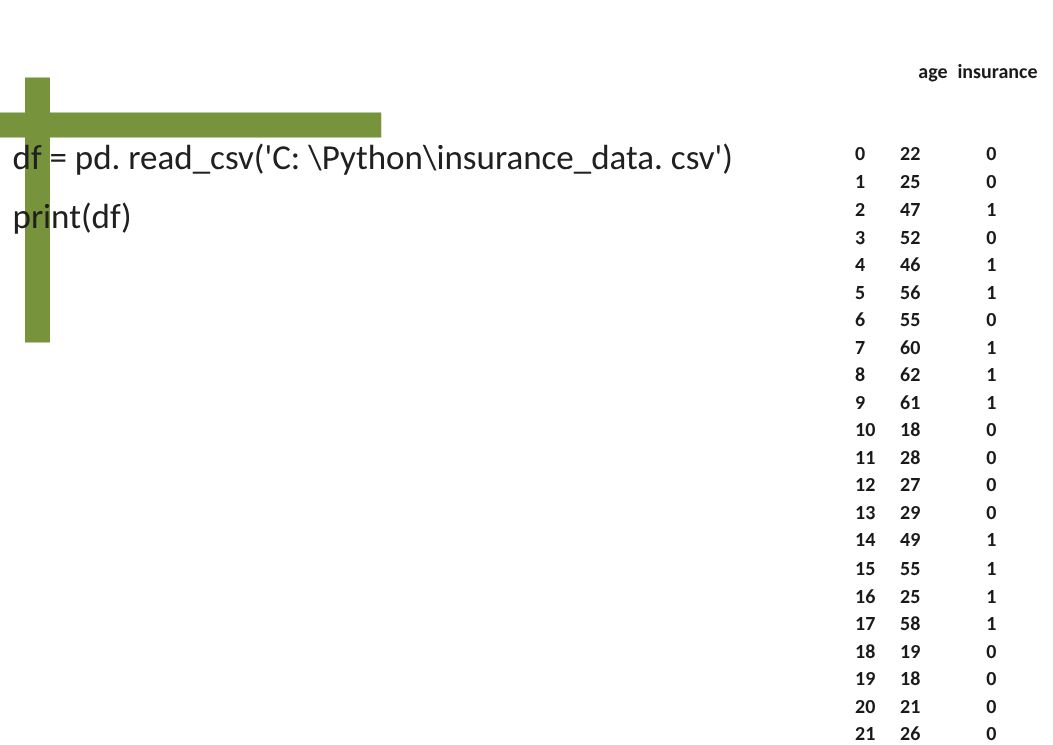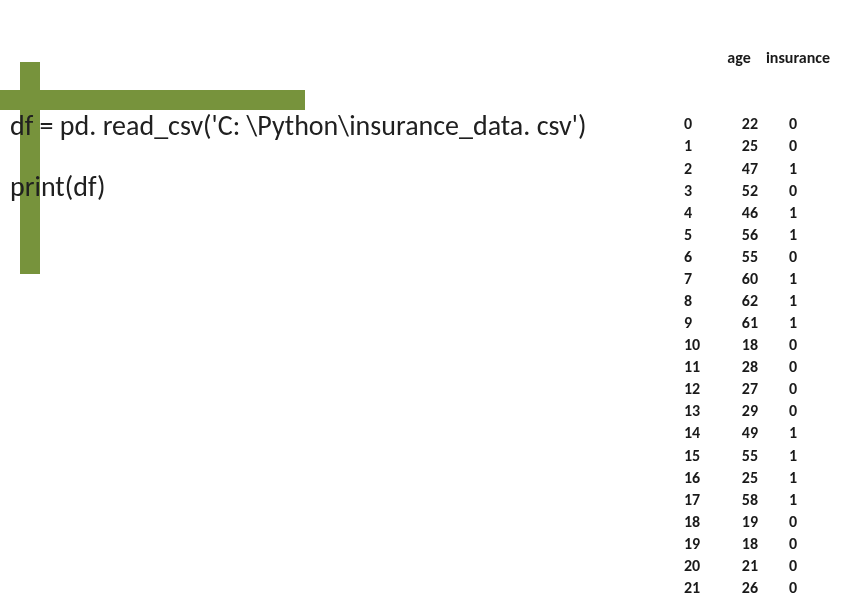--- a/index.html
+++ b/index.html
@@ -66,7 +66,7 @@
     text-align: center;
   }
   .df-header .df-idx { }
-  .df-header .df-age { text-align: center; }
+  .df-header .df-age { text-align: right; }
   .df-header .df-ins { text-align: right; padding-left: 2px;}
 </style>
 </head>

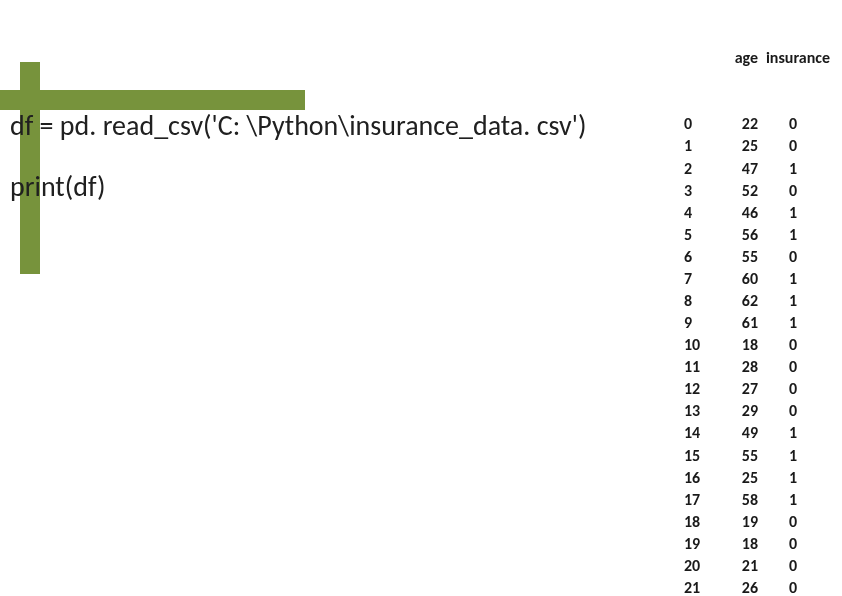--- a/index.html
+++ b/index.html
@@ -59,7 +59,7 @@
   }
   .df-age {
     width: 38px;
-    text-align: right;
+    text-align: left;
   }
   .df-ins {
     width: 70px;

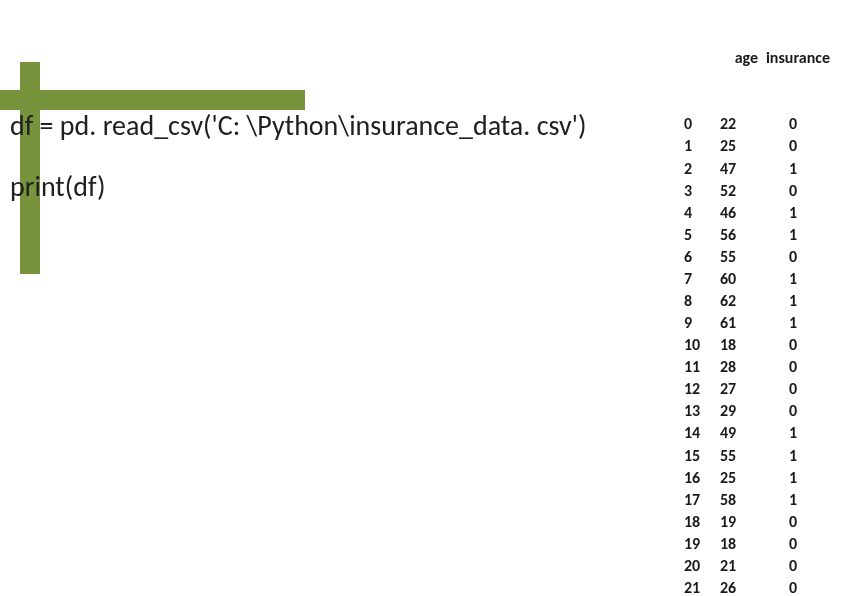--- a/index.html
+++ b/index.html
@@ -37,7 +37,7 @@
     line-height: 1.6;
   }
   .code-line2 {
-    margin-top: 16px;
+    margin-top: 2px;
   }
   .dataframe {
     position: absolute;

